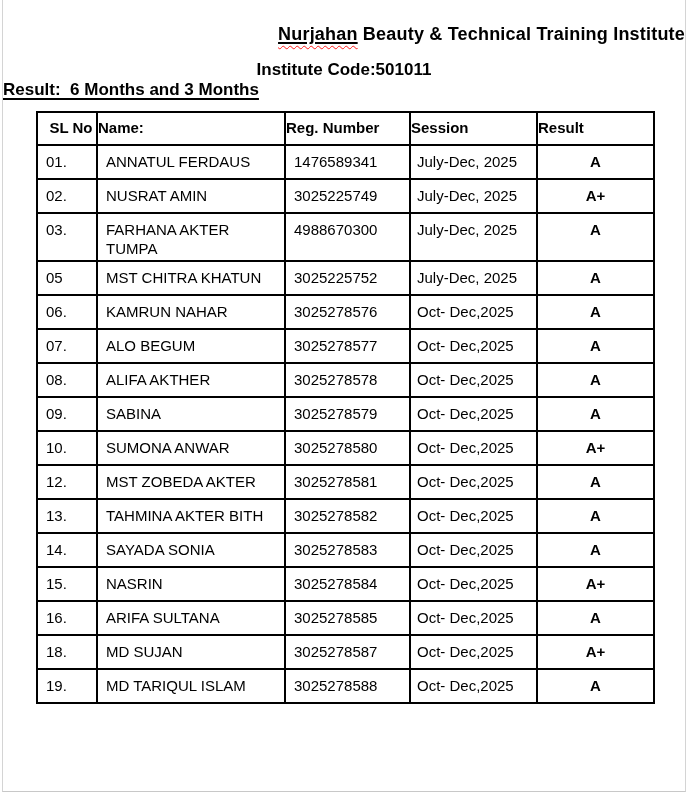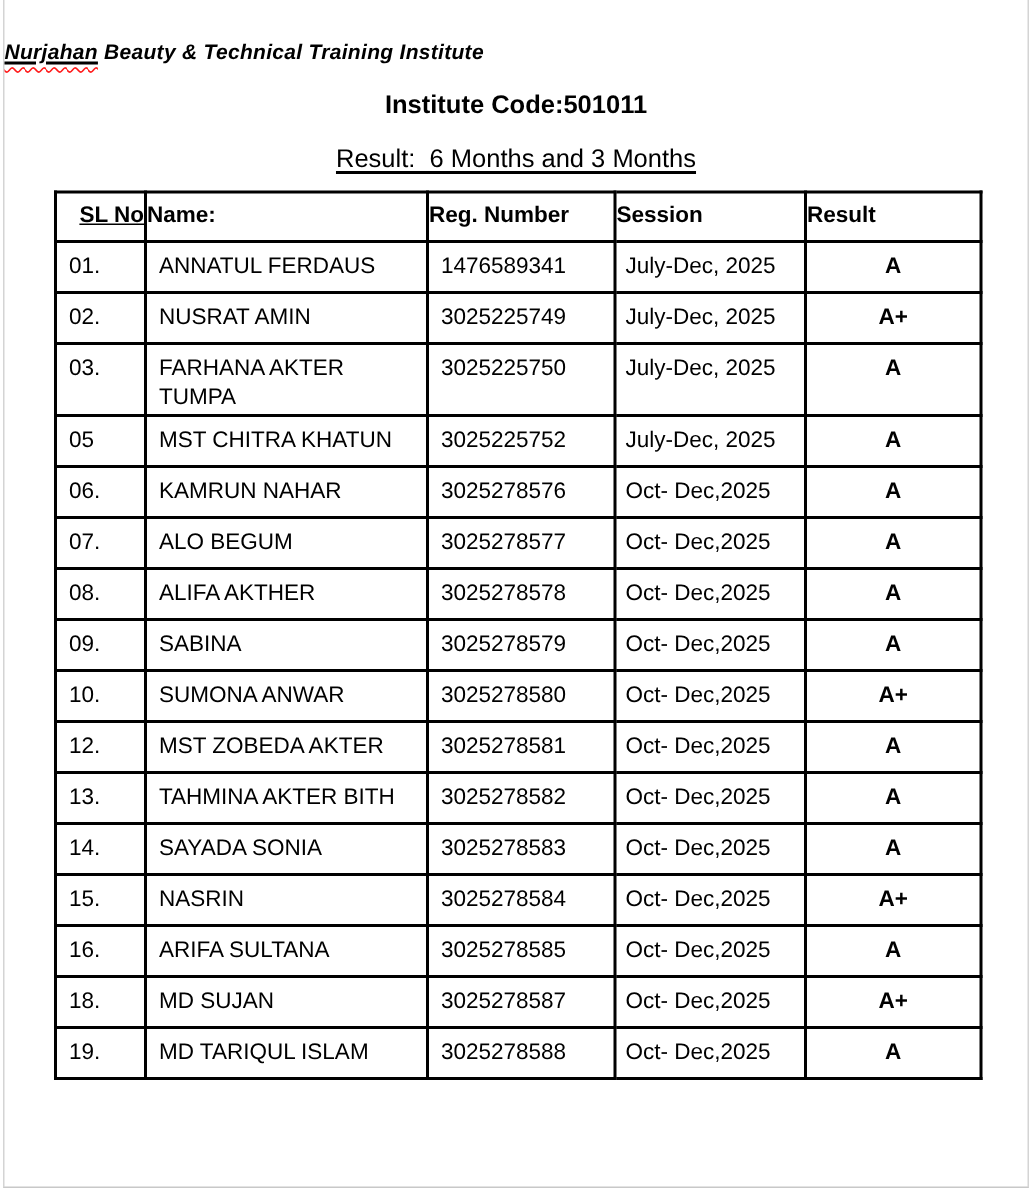--- a/index.html
+++ b/index.html
@@ -22,14 +22,13 @@
     padding-top: 23px;
   }
   .doc-title {
-    text-align: left;
-    font-size: 14px;
+    text-align: right;
+    font-size: 18px;
     font-weight: bold;
     line-height: 22px;
     letter-spacing: 0.2px;
     margin-bottom: 15px;
     white-space: pre;
-    font-style: italic;
   }
   .misspelled {
     text-decoration: underline wavy #ff1a1a;

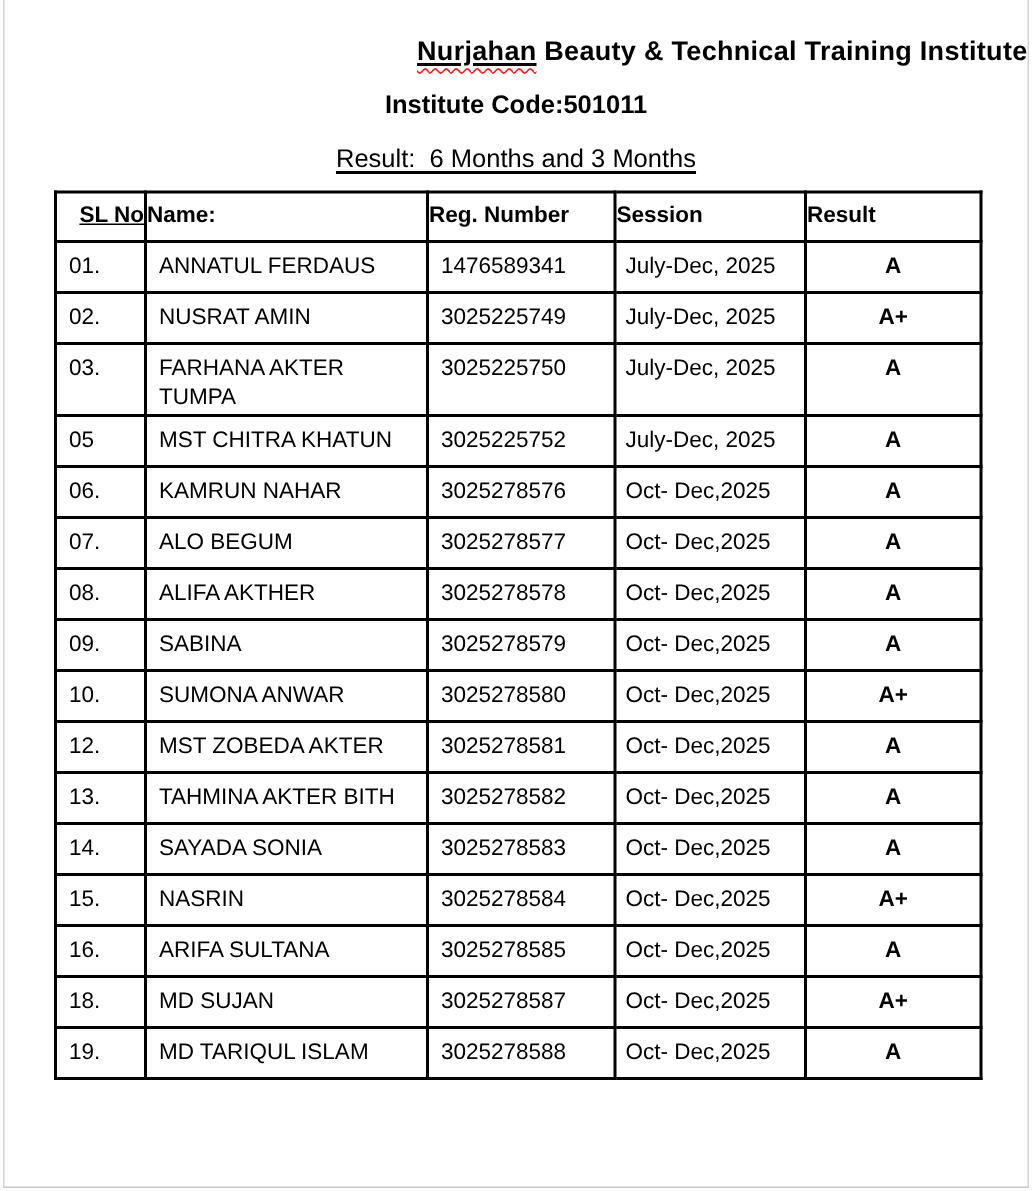--- a/index.html
+++ b/index.html
@@ -44,7 +44,6 @@
     text-align: center;
     font-size: 17px;
     font-weight: bold;
-    margin-bottom: 16px;
     white-space: pre;
   }
   .result-heading {

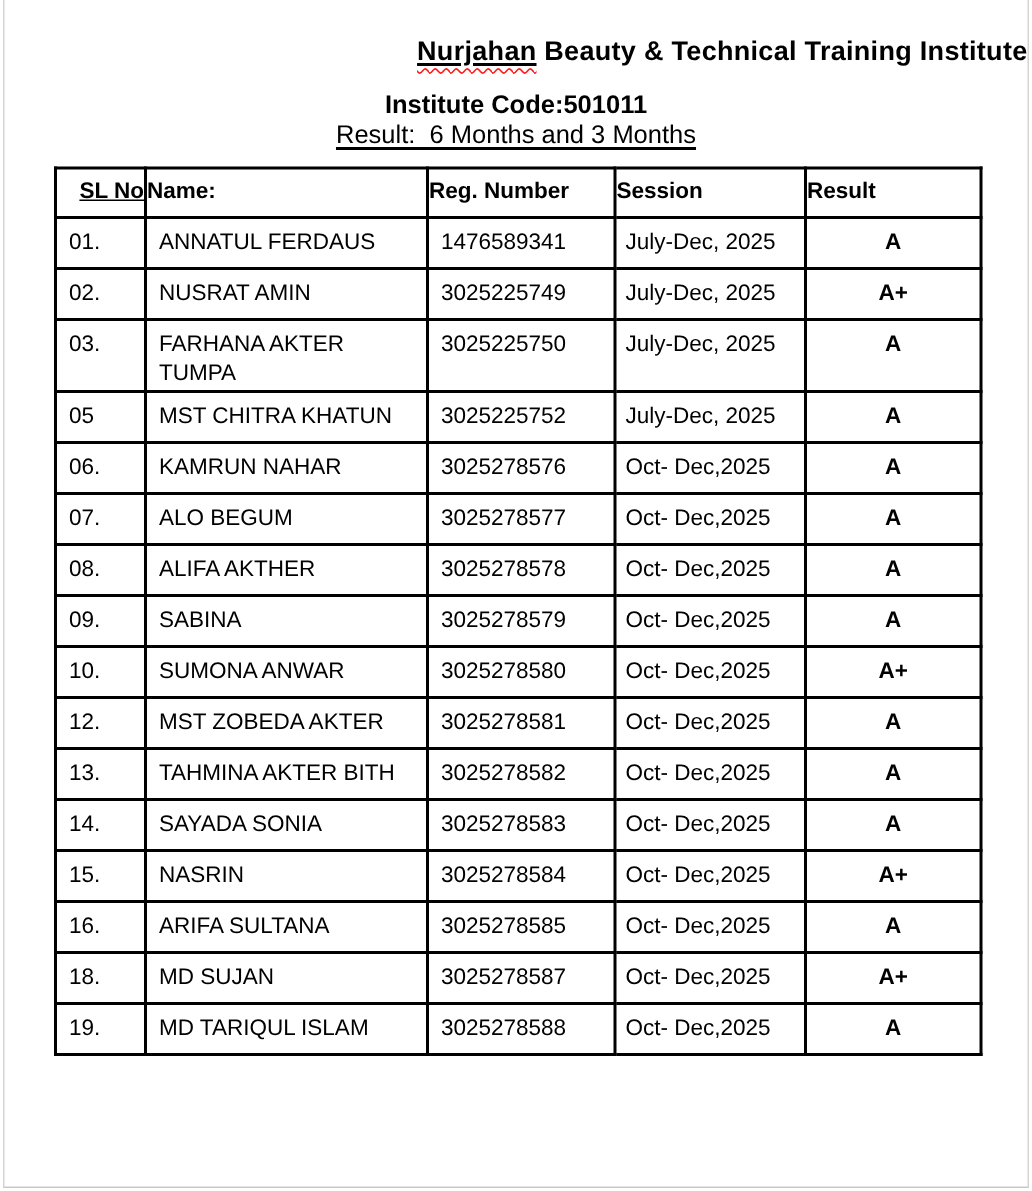--- a/index.html
+++ b/index.html
@@ -47,9 +47,8 @@
     white-space: pre;
   }
   .result-heading {
-    text-align: center;
     font-size: 17px;
-    font-weight: normal;
+    font-weight: bold;
     text-decoration: underline solid #000;
     text-decoration-thickness: 1.5px;
     text-underline-offset: 3px;

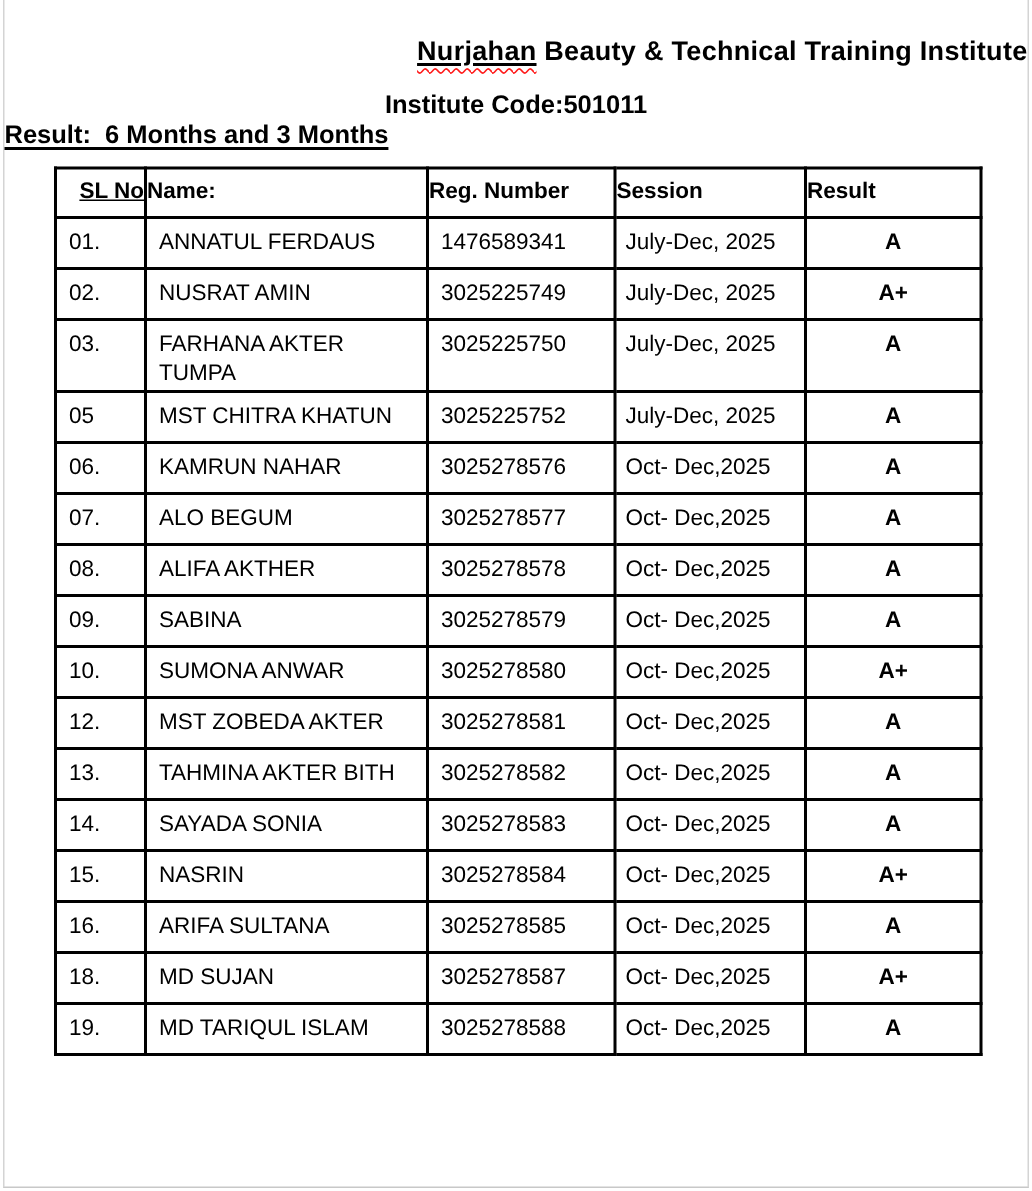--- a/index.html
+++ b/index.html
@@ -74,9 +74,8 @@
     padding-top: 6px;
   }
   table.results th.col-sl {
-    text-align: right;
+    text-align: center;
     padding-left: 8px;
-    text-decoration: underline;
   }
   table.results td {
     height: 34px;

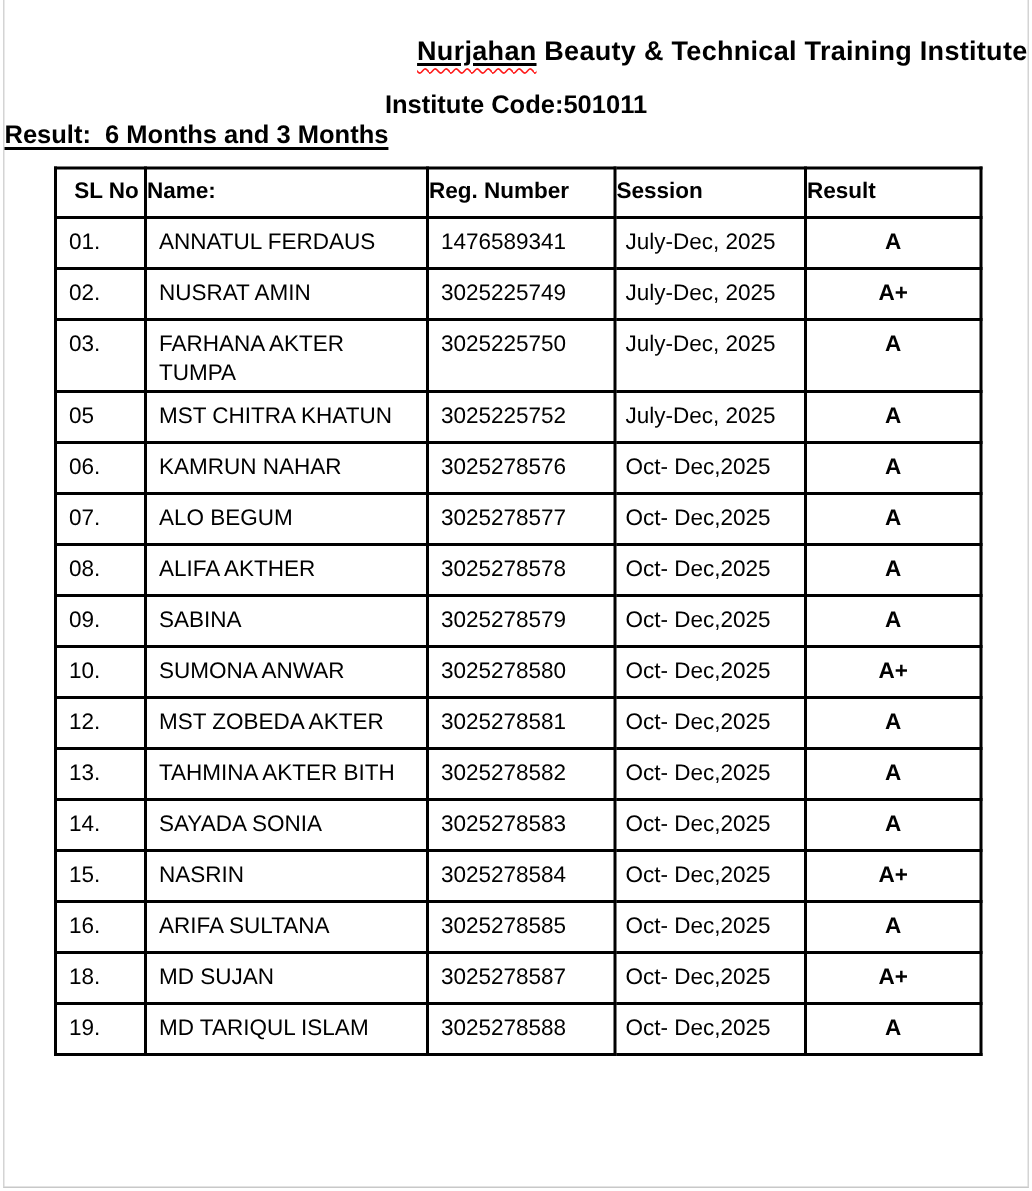--- a/index.html
+++ b/index.html
@@ -140,7 +140,7 @@
         <tr>
           <td class="col-sl">03.</td>
           <td class="col-name">FARHANA AKTER TUMPA</td>
-          <td class="col-reg">3025225750</td>
+          <td class="col-reg">4988670300</td>
           <td class="col-session">July-Dec, 2025</td>
           <td class="col-result">A</td>
         </tr>

